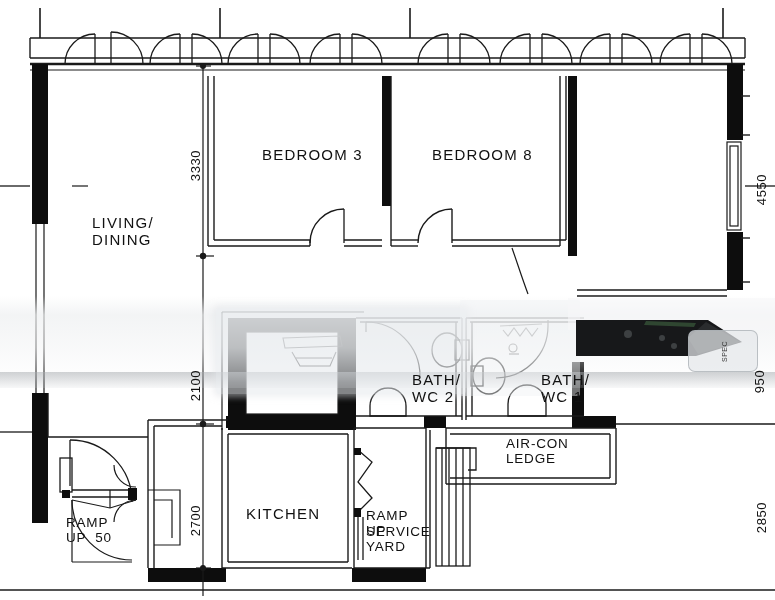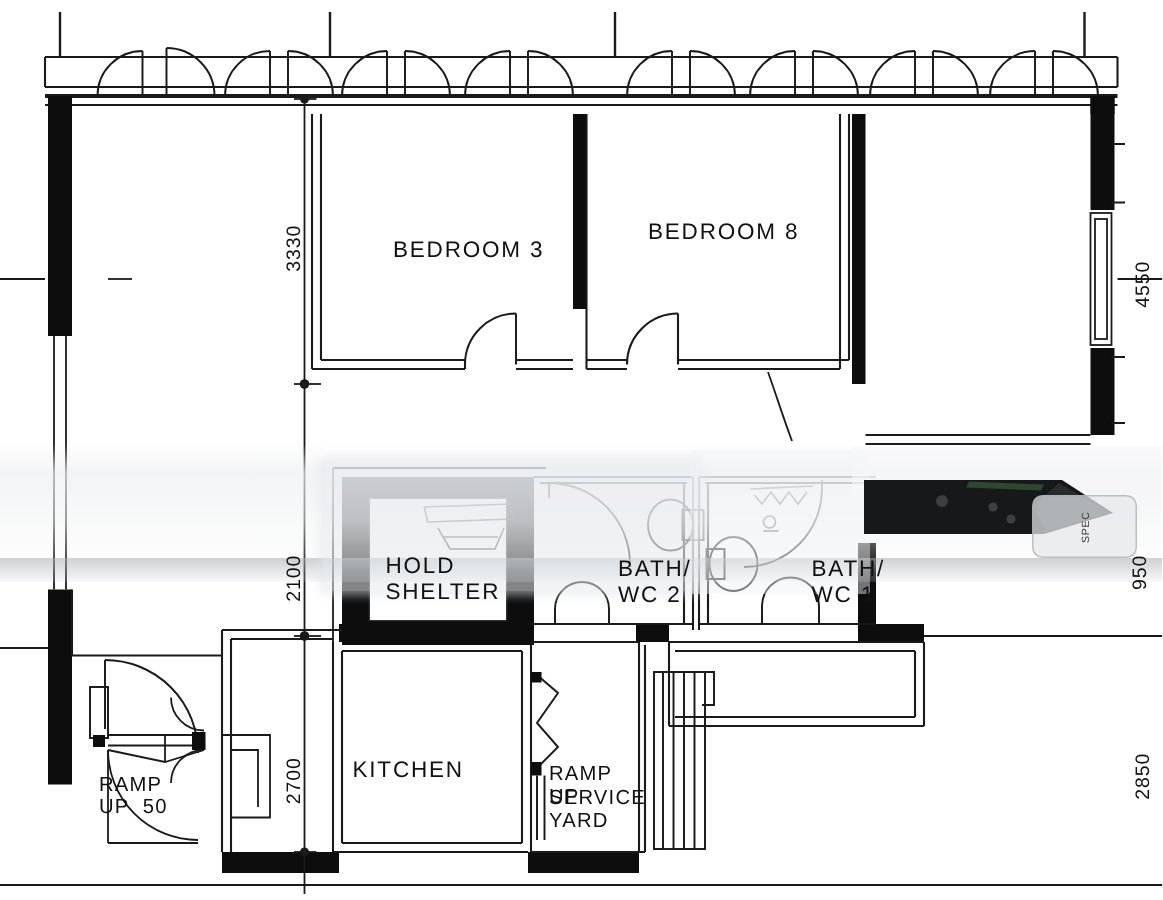--- a/index.html
+++ b/index.html
@@ -393,7 +393,7 @@
   <div class="devcap"></div>
   <div class="tinytext" style="left:714px;top:348px;">SPEC</div>
 
-  <div class="lbl room-lbl" style="left:262px;top:159px;">BEDROOM 3</div>
+  <div class="lbl room-lbl" style="left:262px;top:147px;">BEDROOM 3</div>
   <div class="lbl room-lbl" style="left:432px;top:147px;">BEDROOM 8</div>
   <div class="lbl room-lbl" style="left:257px;top:370px;">HOLD
 SHELTER</div>

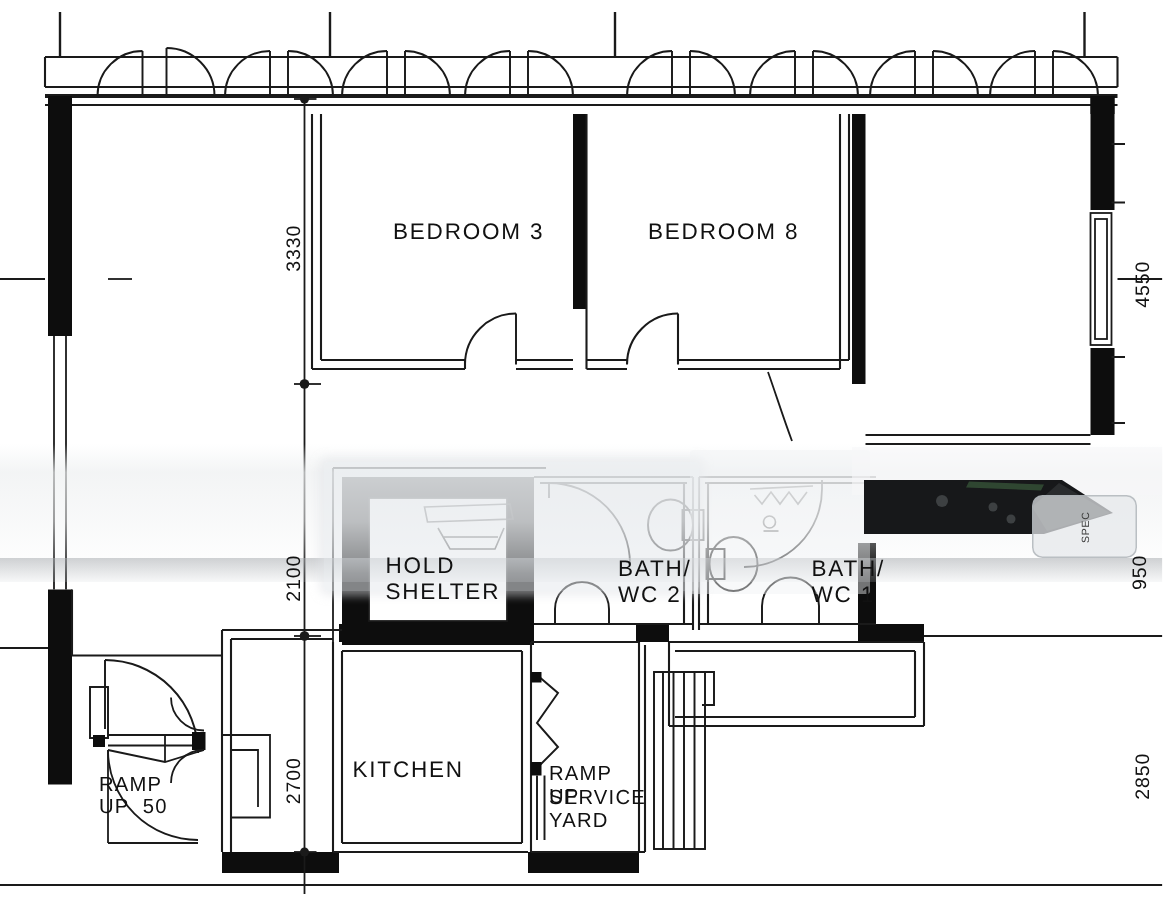--- a/index.html
+++ b/index.html
@@ -393,6 +393,8 @@
   <div class="devcap"></div>
   <div class="tinytext" style="left:714px;top:348px;">SPEC</div>
 
+  <div class="lbl room-lbl" style="left:92px;top:215px;">LIVING/
+DINING</div>
   <div class="lbl room-lbl" style="left:262px;top:147px;">BEDROOM 3</div>
   <div class="lbl room-lbl" style="left:432px;top:147px;">BEDROOM 8</div>
   <div class="lbl room-lbl" style="left:257px;top:370px;">HOLD

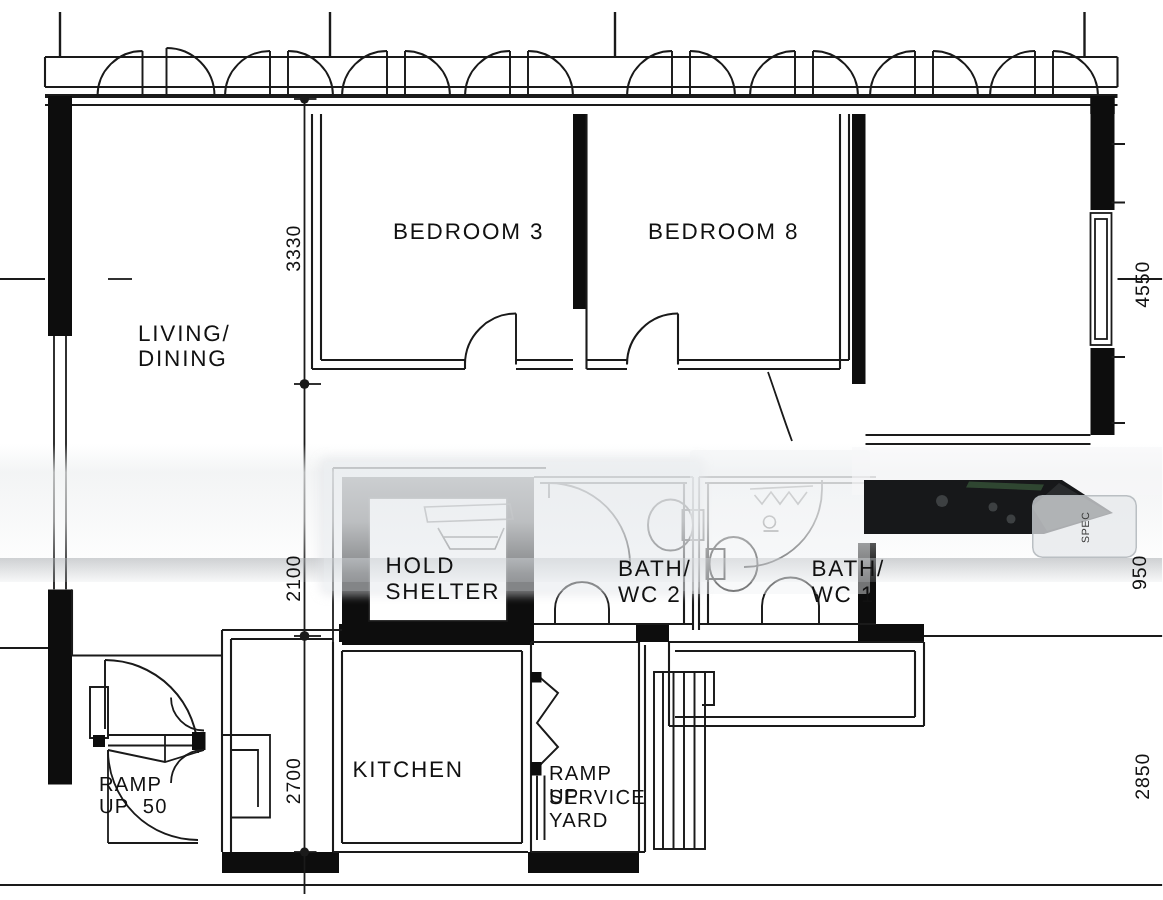--- a/index.html
+++ b/index.html
@@ -397,8 +397,6 @@
 DINING</div>
   <div class="lbl room-lbl" style="left:262px;top:147px;">BEDROOM 3</div>
   <div class="lbl room-lbl" style="left:432px;top:147px;">BEDROOM 8</div>
-  <div class="lbl room-lbl" style="left:257px;top:370px;">HOLD
-SHELTER</div>
   <div class="lbl room-lbl" style="left:412px;top:372px;">BATH/
 WC 2</div>
   <div class="lbl room-lbl" style="left:541px;top:372px;">BATH/

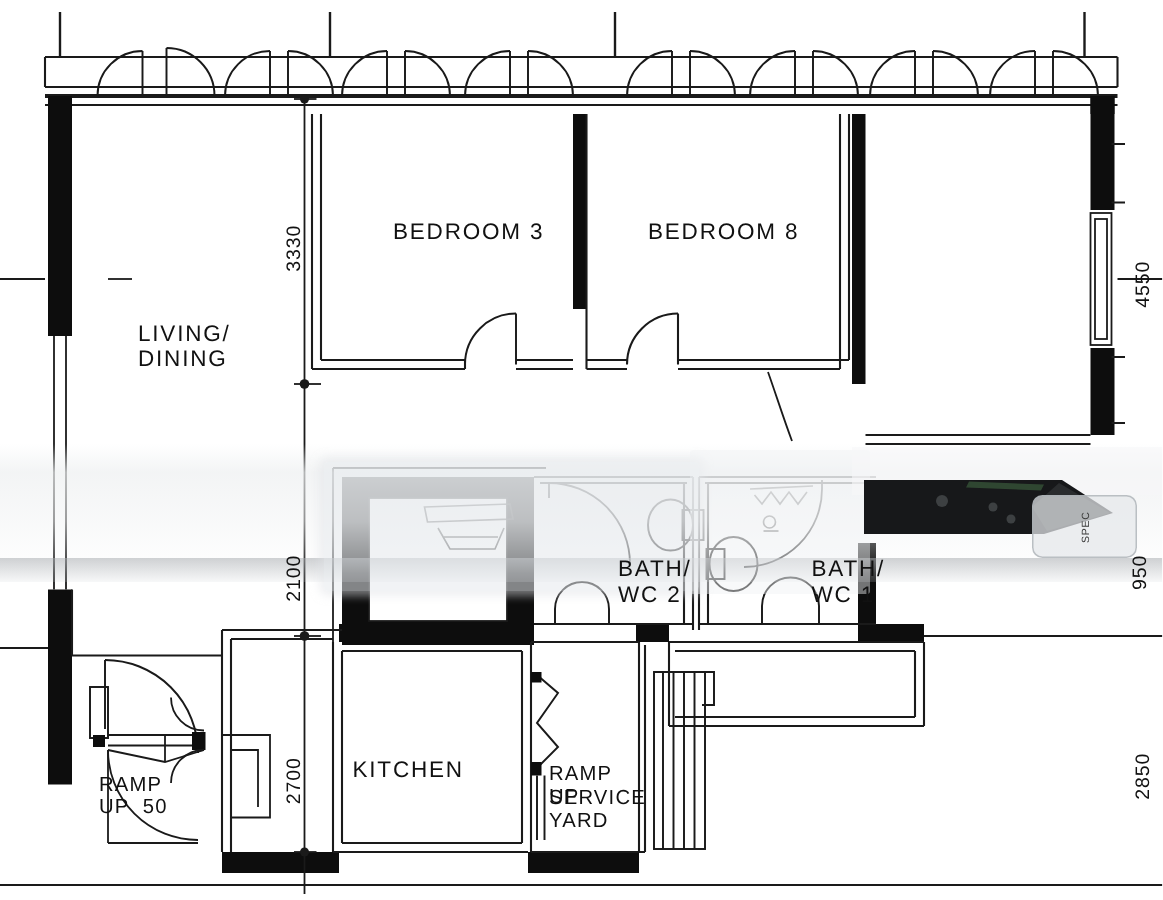--- a/index.html
+++ b/index.html
@@ -401,6 +401,8 @@
 WC 2</div>
   <div class="lbl room-lbl" style="left:541px;top:372px;">BATH/
 WC 1</div>
+  <div class="lbl small-lbl" style="left:506px;top:436px;">AIR-CON
+LEDGE</div>
   <div class="lbl room-lbl" style="left:235px;top:506px;">KITCHEN</div>
   <div class="lbl small-lbl" style="left:366px;top:480px;margin-top:44px;">SERVICE
 YARD</div>

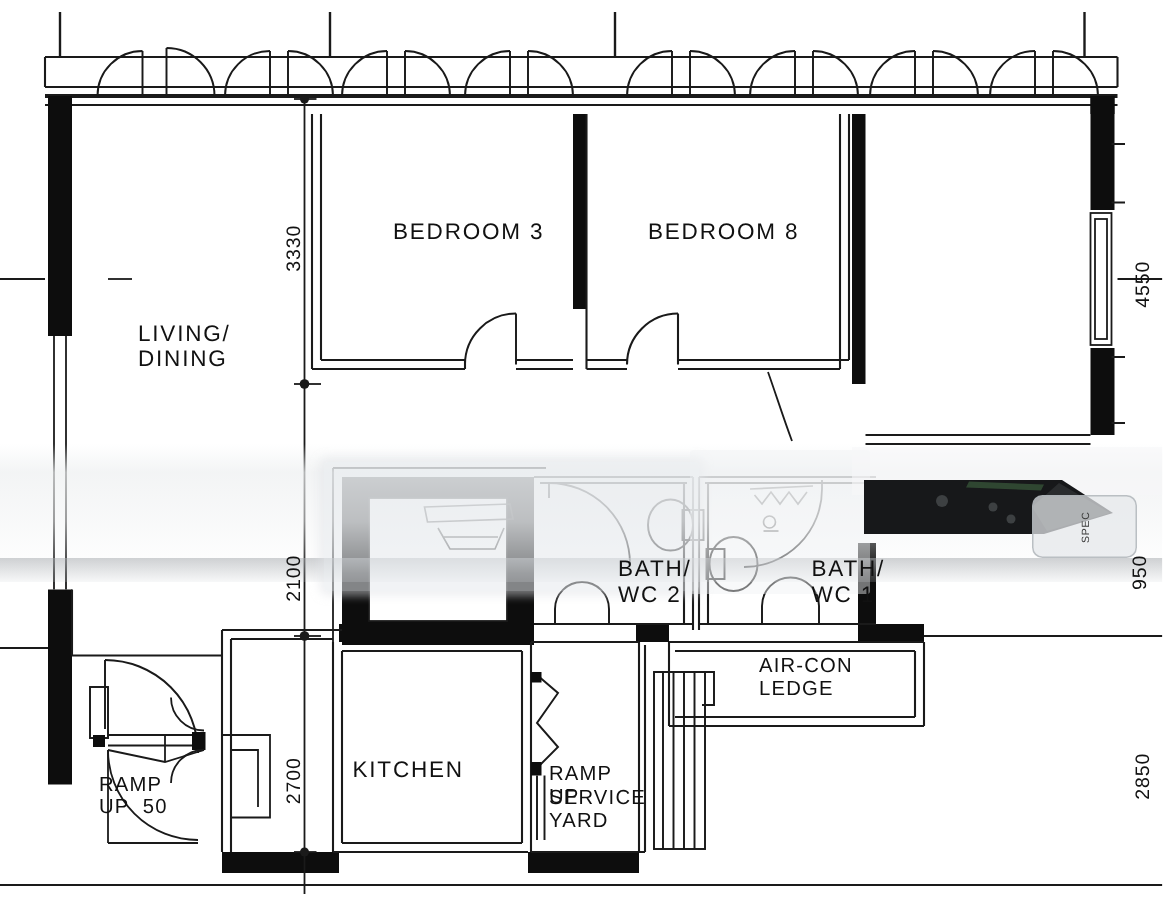--- a/index.html
+++ b/index.html
@@ -403,7 +403,7 @@
 WC 1</div>
   <div class="lbl small-lbl" style="left:506px;top:436px;">AIR-CON
 LEDGE</div>
-  <div class="lbl room-lbl" style="left:235px;top:506px;">KITCHEN</div>
+  <div class="lbl room-lbl" style="left:246px;top:506px;">KITCHEN</div>
   <div class="lbl small-lbl" style="left:366px;top:480px;margin-top:44px;">SERVICE
 YARD</div>
   <div class="lbl small-lbl" style="left:366px;top:508px;">RAMP

